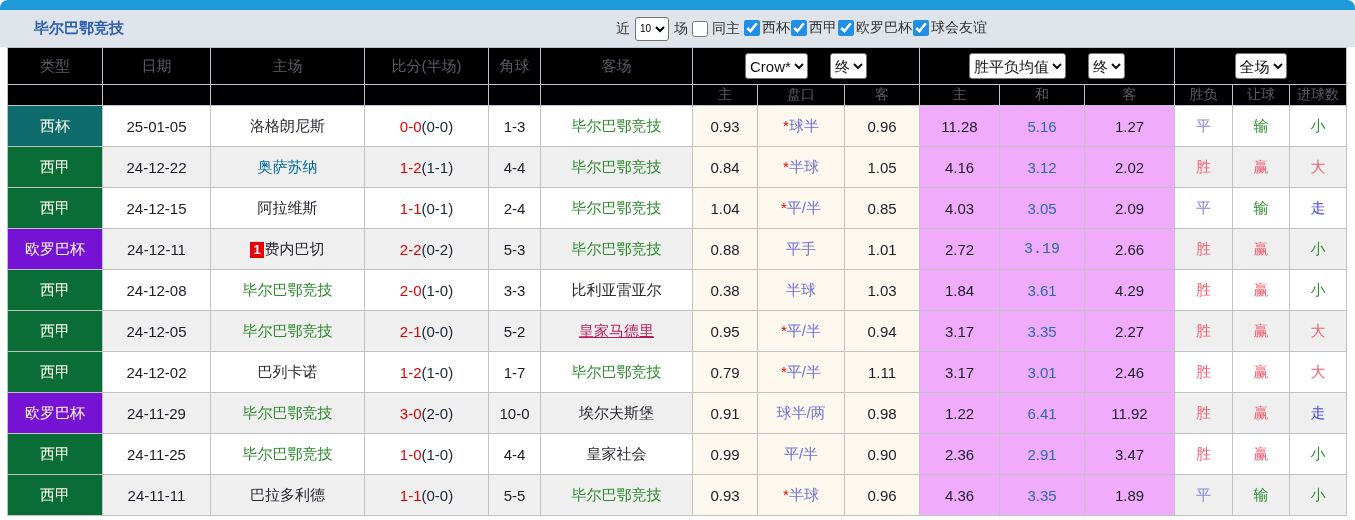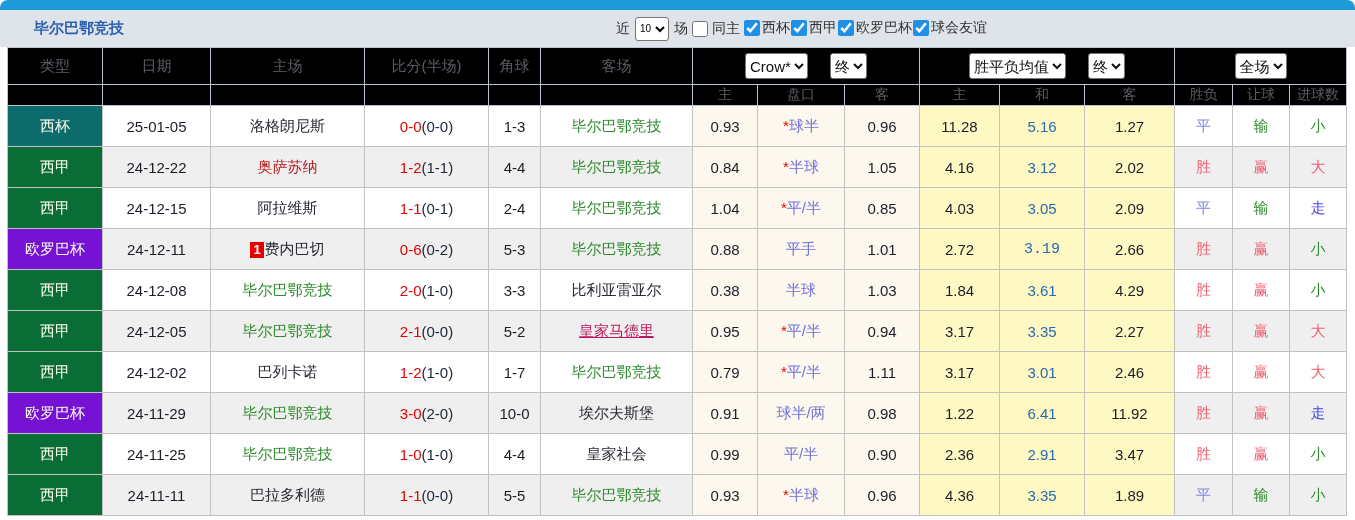--- a/index.html
+++ b/index.html
@@ -29,7 +29,7 @@
   tbody tr:nth-child(odd){background:#ffffff;}
   td.c-type{color:#fffff0;font-size:15px;}
   td.c-odds{background:#fcf8ee;}
-  td.c-avg{background:#fef9c3;}
+  td.c-avg{background:#f0abfc;}
   span.badge{display:inline-block;background:#e60000;color:#fff;font-size:13px;
              line-height:16px;padding:0 3px;margin-right:1px;font-weight:bold;}
   span.ht{color:#20283c;}

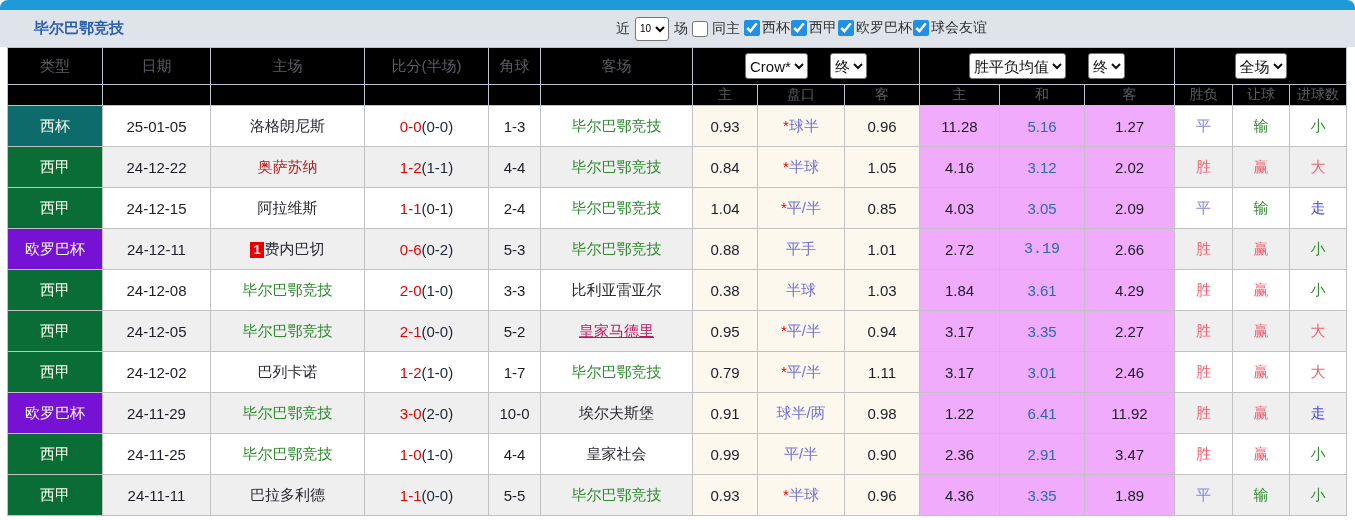--- a/index.html
+++ b/index.html
@@ -150,7 +150,7 @@
         <tr>
     <td class="c-type" style="background: rgb(10, 109, 53);">西甲</td>
     <td class="c-date">24-12-22</td>
-    <td class="c-home"><span class="tname" style="color: #b91c1c;">奥萨苏纳</span></td>
+    <td class="c-home"><span class="tname" style="color: #0369a1;">奥萨苏纳</span></td>
     <td class="c-score"><span class="ft" style="color: rgb(230, 0, 0);">1-2</span><span class="ht">(1-1)</span></td>
     <td class="c-corner">4-4</td>
     <td class="c-away"><span class="tname" style="color: rgb(46, 139, 46);">毕尔巴鄂竞技</span></td>

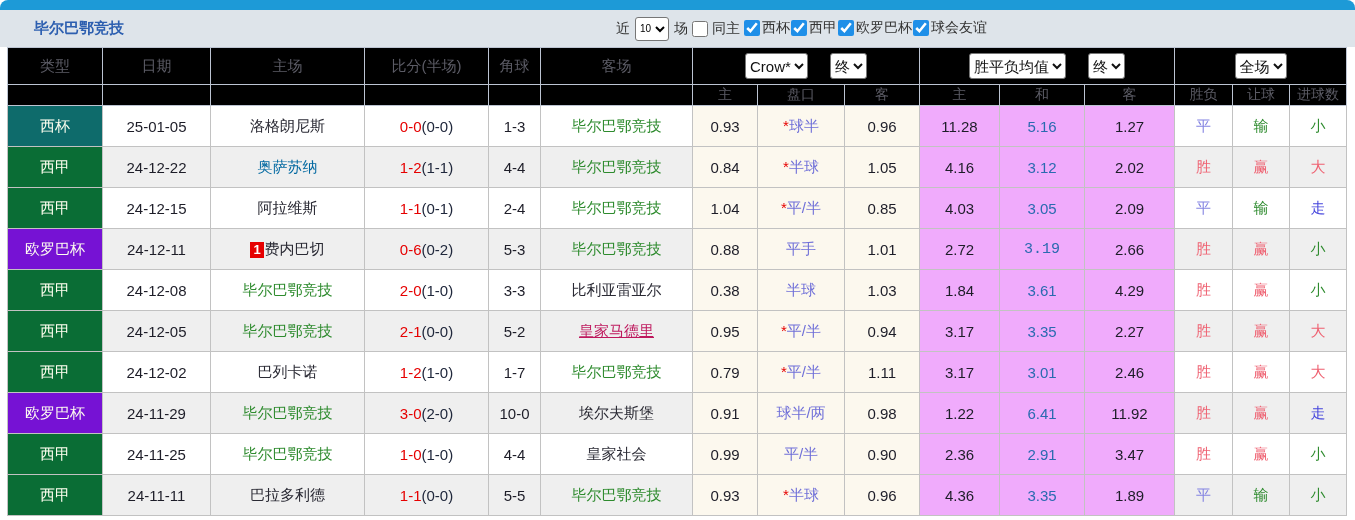--- a/index.html
+++ b/index.html
@@ -185,7 +185,7 @@
     <td class="c-type" style="background: rgb(118, 18, 212);">欧罗巴杯</td>
     <td class="c-date">24-12-11</td>
     <td class="c-home"><span class="badge">1</span><span class="tname" style="color: rgb(42, 42, 52);">费内巴切</span></td>
-    <td class="c-score"><span class="ft" style="color: rgb(230, 0, 0);">0-6</span><span class="ht">(0-2)</span></td>
+    <td class="c-score"><span class="ft" style="color: rgb(230, 0, 0);">2-2</span><span class="ht">(0-2)</span></td>
     <td class="c-corner">5-3</td>
     <td class="c-away"><span class="tname" style="color: rgb(46, 139, 46);">毕尔巴鄂竞技</span></td>
     <td class="c-odds">0.88</td>

